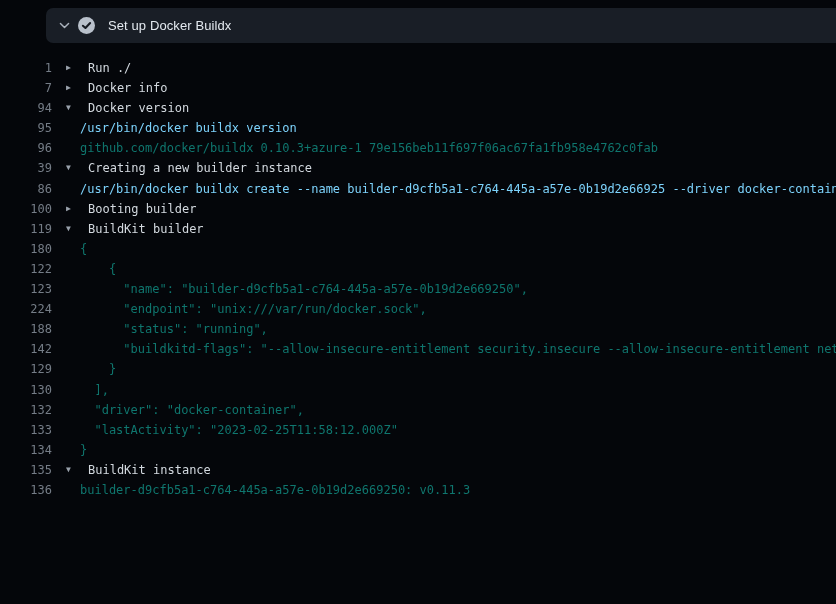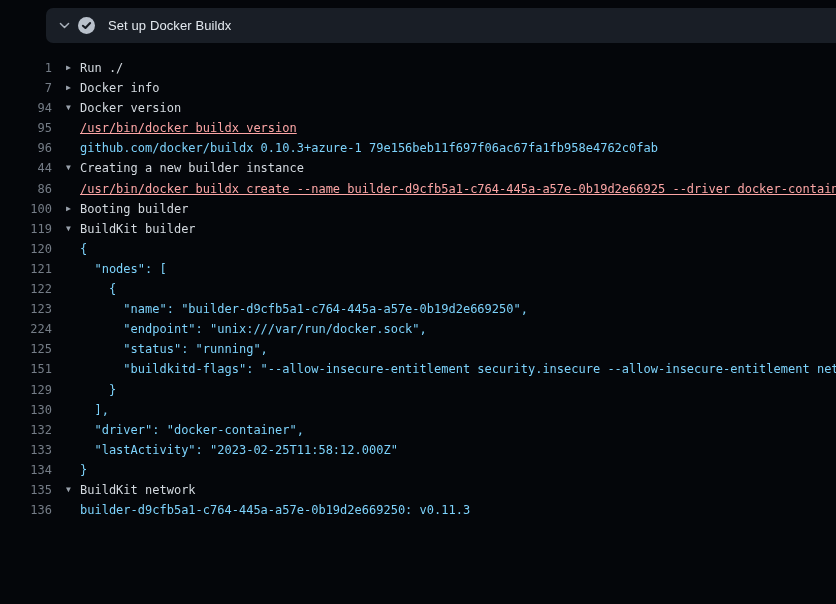--- a/index.html
+++ b/index.html
@@ -40,7 +40,7 @@
   }
   .row .txt{color:#7dd3fc;}
   .row.group{cursor:pointer;}
-  .row.group .txt{color:#d3d9df;}
+  .row.group .txt{color:#d3d9df;margin-left:8px;}
   .row.cmd .txt{color:#fca5a5;text-decoration:underline;}
 </style>
 </head>

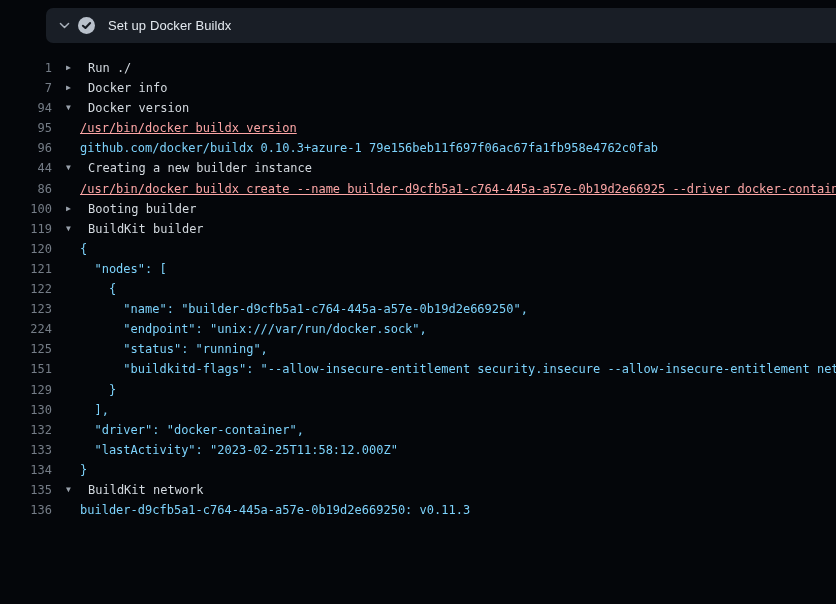--- a/index.html
+++ b/index.html
@@ -41,7 +41,7 @@
   .row .txt{color:#7dd3fc;}
   .row.group{cursor:pointer;}
   .row.group .txt{color:#d3d9df;margin-left:8px;}
-  .row.cmd .txt{color:#fca5a5;text-decoration:underline;}
+  .row.cmd .txt{color:#7dd3fc;}
 </style>
 </head>
 <body>

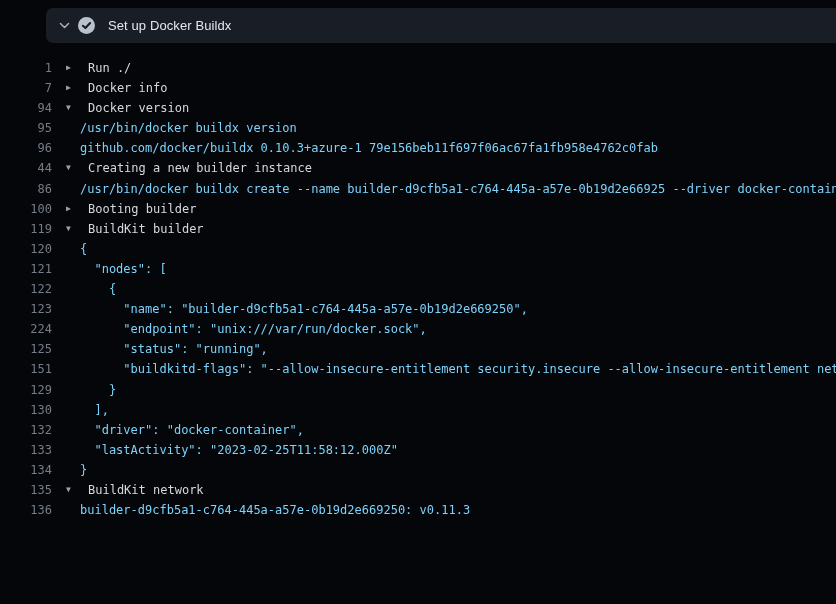--- a/index.html
+++ b/index.html
@@ -38,7 +38,7 @@
     flex:0 0 14px;width:14px;margin-left:14px;color:#99a1ab;
     font-size:8px;line-height:20.1px;text-align:left;
   }
-  .row .txt{color:#7dd3fc;}
+  .row .txt{color:#0f766e;}
   .row.group{cursor:pointer;}
   .row.group .txt{color:#d3d9df;margin-left:8px;}
   .row.cmd .txt{color:#7dd3fc;}

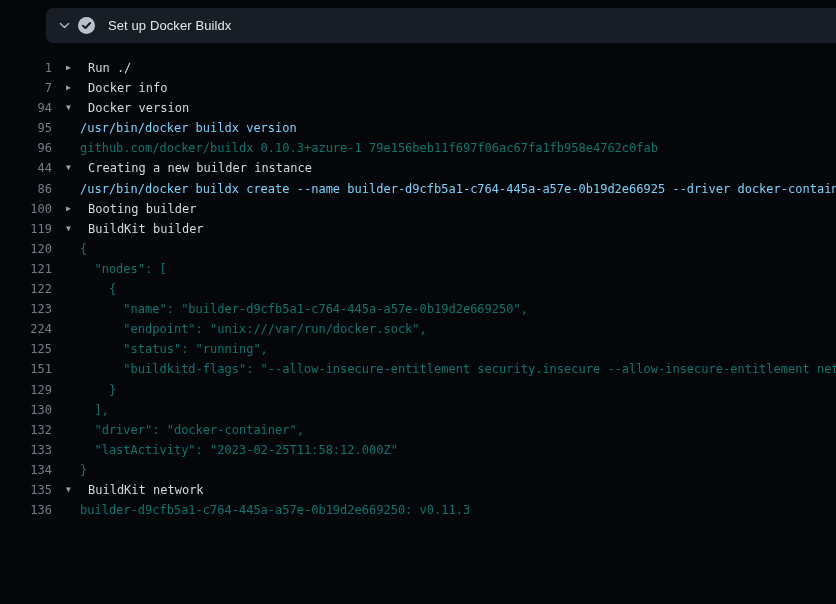--- a/index.html
+++ b/index.html
@@ -65,7 +65,7 @@
     <div class="row group"><span class="num">94</span><span class="marker">▼</span><span class="txt">Docker version</span></div>
     <div class="row cmd"><span class="num">95</span><span class="marker"></span><span class="txt">/usr/bin/docker buildx version</span></div>
     <div class="row out"><span class="num">96</span><span class="marker"></span><span class="txt">github.com/docker/buildx 0.10.3+azure-1 79e156beb11f697f06ac67fa1fb958e4762c0fab</span></div>
-    <div class="row group"><span class="num">44</span><span class="marker">▼</span><span class="txt">Creating a new builder instance</span></div>
+    <div class="row group"><span class="num">39</span><span class="marker">▼</span><span class="txt">Creating a new builder instance</span></div>
     <div class="row cmd"><span class="num">86</span><span class="marker"></span><span class="txt">/usr/bin/docker buildx create --name builder-d9cfb5a1-c764-445a-a57e-0b19d2e66925 --driver docker-container</span></div>
     <div class="row group"><span class="num">100</span><span class="marker">▶</span><span class="txt">Booting builder</span></div>
     <div class="row group"><span class="num">119</span><span class="marker">▼</span><span class="txt">BuildKit builder</span></div>

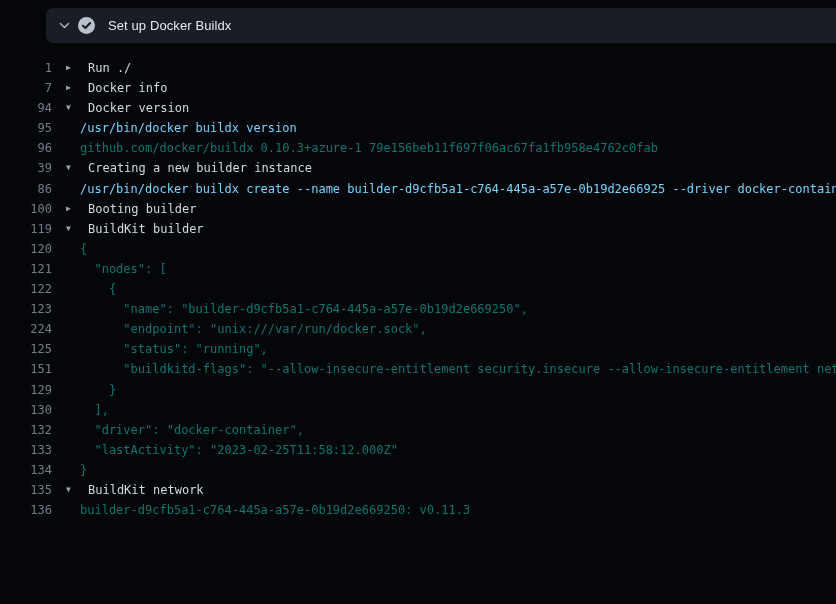--- a/index.html
+++ b/index.html
@@ -69,7 +69,7 @@
     <div class="row cmd"><span class="num">86</span><span class="marker"></span><span class="txt">/usr/bin/docker buildx create --name builder-d9cfb5a1-c764-445a-a57e-0b19d2e66925 --driver docker-container</span></div>
     <div class="row group"><span class="num">100</span><span class="marker">▶</span><span class="txt">Booting builder</span></div>
     <div class="row group"><span class="num">119</span><span class="marker">▼</span><span class="txt">BuildKit builder</span></div>
-    <div class="row out"><span class="num">120</span><span class="marker"></span><span class="txt">{</span></div>
+    <div class="row out"><span class="num">180</span><span class="marker"></span><span class="txt">{</span></div>
     <div class="row out"><span class="num">121</span><span class="marker"></span><span class="txt">  "nodes": [</span></div>
     <div class="row out"><span class="num">122</span><span class="marker"></span><span class="txt">    {</span></div>
     <div class="row out"><span class="num">123</span><span class="marker"></span><span class="txt">      "name": "builder-d9cfb5a1-c764-445a-a57e-0b19d2e669250",</span></div>

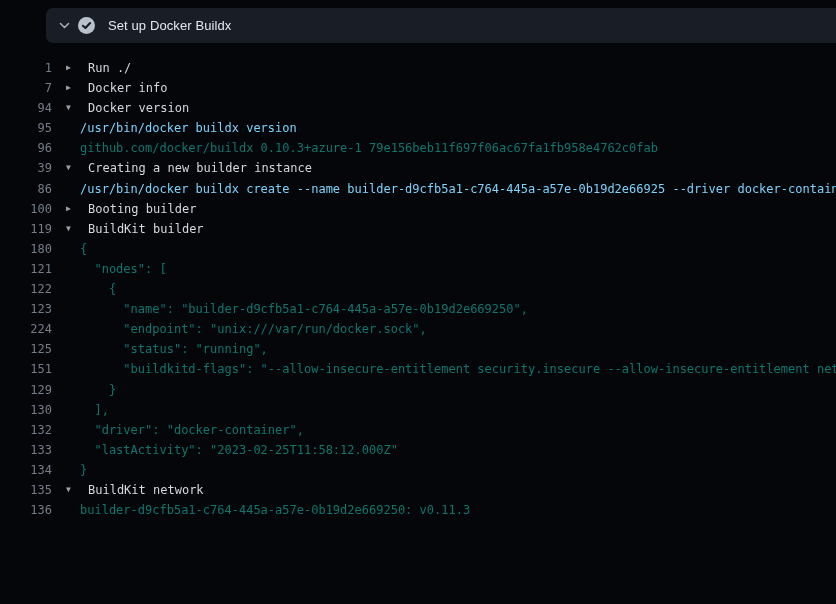--- a/index.html
+++ b/index.html
@@ -70,7 +70,6 @@
     <div class="row group"><span class="num">100</span><span class="marker">▶</span><span class="txt">Booting builder</span></div>
     <div class="row group"><span class="num">119</span><span class="marker">▼</span><span class="txt">BuildKit builder</span></div>
     <div class="row out"><span class="num">180</span><span class="marker"></span><span class="txt">{</span></div>
-    <div class="row out"><span class="num">121</span><span class="marker"></span><span class="txt">  "nodes": [</span></div>
     <div class="row out"><span class="num">122</span><span class="marker"></span><span class="txt">    {</span></div>
     <div class="row out"><span class="num">123</span><span class="marker"></span><span class="txt">      "name": "builder-d9cfb5a1-c764-445a-a57e-0b19d2e669250",</span></div>
     <div class="row out"><span class="num">224</span><span class="marker"></span><span class="txt">      "endpoint": "unix:///var/run/docker.sock",</span></div>

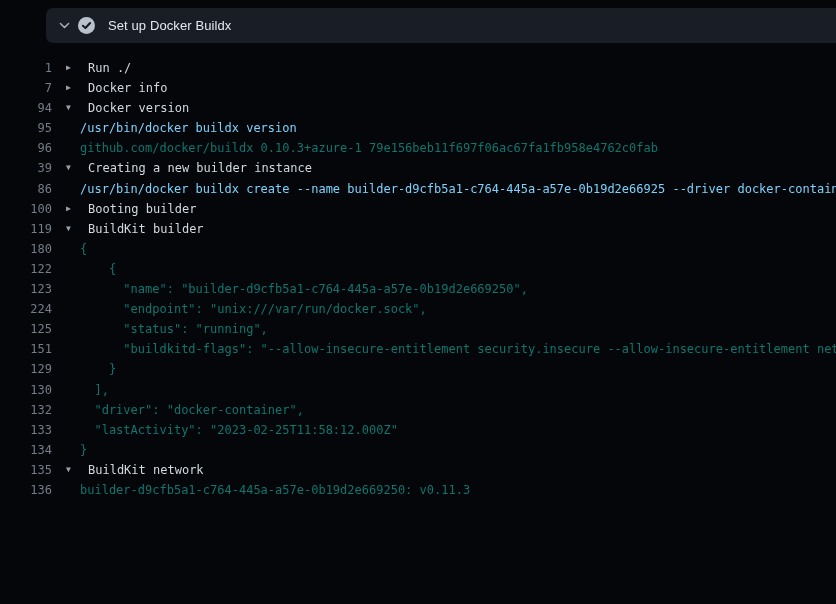--- a/index.html
+++ b/index.html
@@ -73,7 +73,7 @@
     <div class="row out"><span class="num">122</span><span class="marker"></span><span class="txt">    {</span></div>
     <div class="row out"><span class="num">123</span><span class="marker"></span><span class="txt">      "name": "builder-d9cfb5a1-c764-445a-a57e-0b19d2e669250",</span></div>
     <div class="row out"><span class="num">224</span><span class="marker"></span><span class="txt">      "endpoint": "unix:///var/run/docker.sock",</span></div>
-    <div class="row out"><span class="num">125</span><span class="marker"></span><span class="txt">      "status": "running",</span></div>
+    <div class="row out"><span class="num">188</span><span class="marker"></span><span class="txt">      "status": "running",</span></div>
     <div class="row out"><span class="num">151</span><span class="marker"></span><span class="txt">      "buildkitd-flags": "--allow-insecure-entitlement security.insecure --allow-insecure-entitlement network.host",</span></div>
     <div class="row out"><span class="num">129</span><span class="marker"></span><span class="txt">    }</span></div>
     <div class="row out"><span class="num">130</span><span class="marker"></span><span class="txt">  ],</span></div>

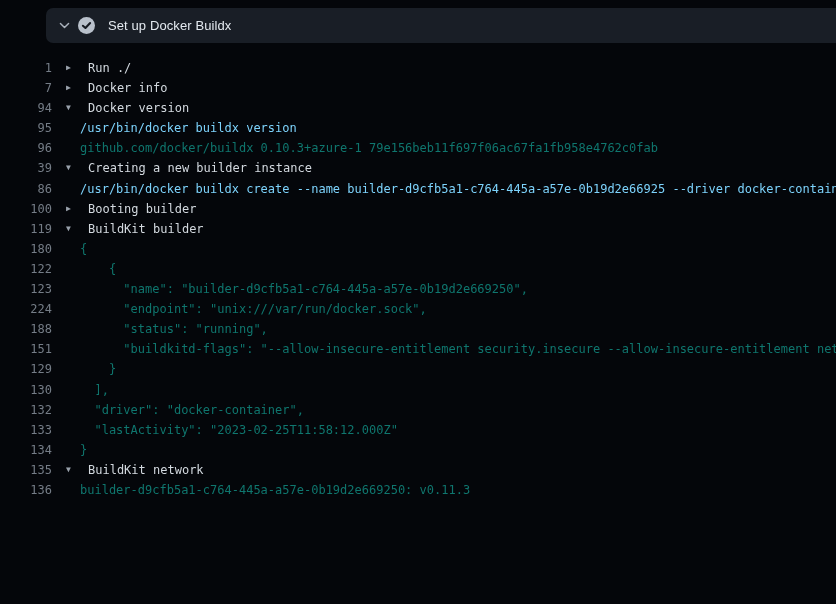--- a/index.html
+++ b/index.html
@@ -74,7 +74,7 @@
     <div class="row out"><span class="num">123</span><span class="marker"></span><span class="txt">      "name": "builder-d9cfb5a1-c764-445a-a57e-0b19d2e669250",</span></div>
     <div class="row out"><span class="num">224</span><span class="marker"></span><span class="txt">      "endpoint": "unix:///var/run/docker.sock",</span></div>
     <div class="row out"><span class="num">188</span><span class="marker"></span><span class="txt">      "status": "running",</span></div>
-    <div class="row out"><span class="num">151</span><span class="marker"></span><span class="txt">      "buildkitd-flags": "--allow-insecure-entitlement security.insecure --allow-insecure-entitlement network.host",</span></div>
+    <div class="row out"><span class="num">142</span><span class="marker"></span><span class="txt">      "buildkitd-flags": "--allow-insecure-entitlement security.insecure --allow-insecure-entitlement network.host",</span></div>
     <div class="row out"><span class="num">129</span><span class="marker"></span><span class="txt">    }</span></div>
     <div class="row out"><span class="num">130</span><span class="marker"></span><span class="txt">  ],</span></div>
     <div class="row out"><span class="num">132</span><span class="marker"></span><span class="txt">  "driver": "docker-container",</span></div>

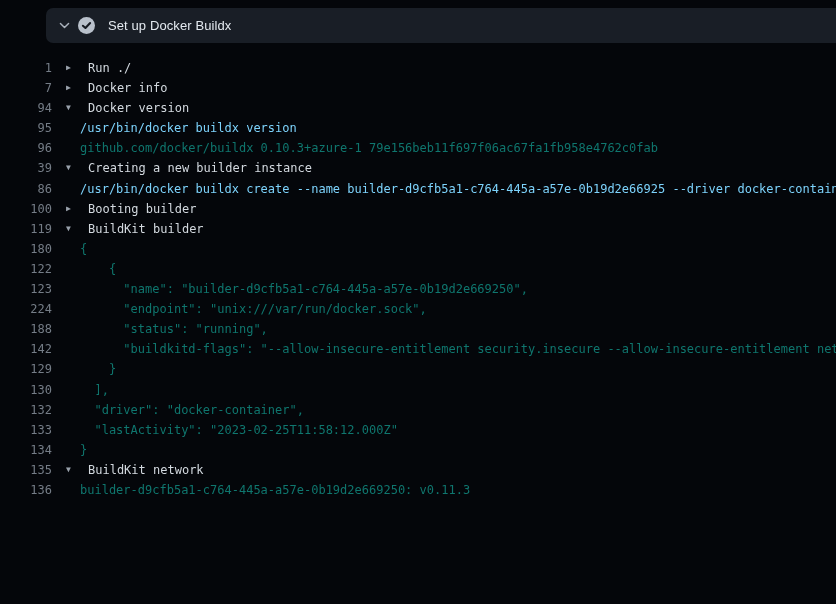--- a/index.html
+++ b/index.html
@@ -80,7 +80,7 @@
     <div class="row out"><span class="num">132</span><span class="marker"></span><span class="txt">  "driver": "docker-container",</span></div>
     <div class="row out"><span class="num">133</span><span class="marker"></span><span class="txt">  "lastActivity": "2023-02-25T11:58:12.000Z"</span></div>
     <div class="row out"><span class="num">134</span><span class="marker"></span><span class="txt">}</span></div>
-    <div class="row group"><span class="num">135</span><span class="marker">▼</span><span class="txt">BuildKit network</span></div>
+    <div class="row group"><span class="num">135</span><span class="marker">▼</span><span class="txt">BuildKit instance</span></div>
     <div class="row out"><span class="num">136</span><span class="marker"></span><span class="txt">builder-d9cfb5a1-c764-445a-a57e-0b19d2e669250: v0.11.3</span></div>
   </div>
 

